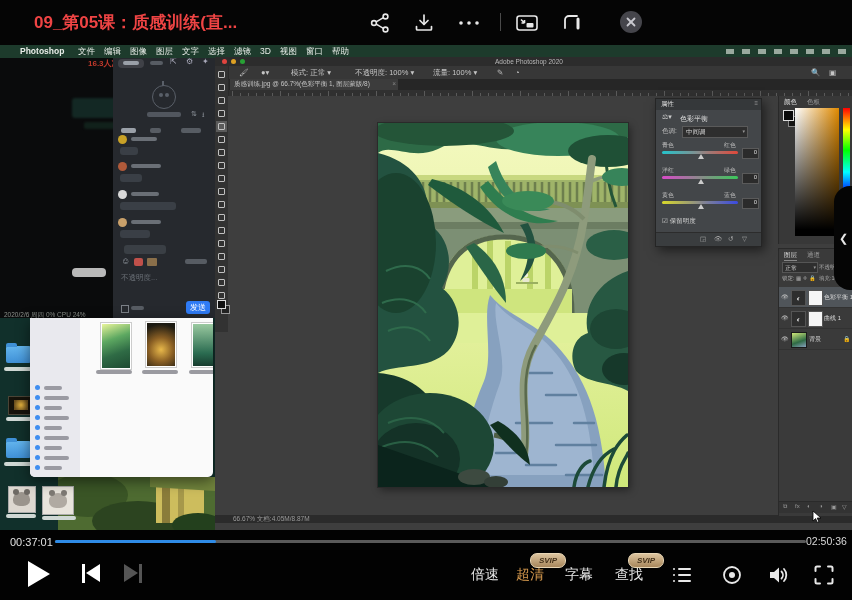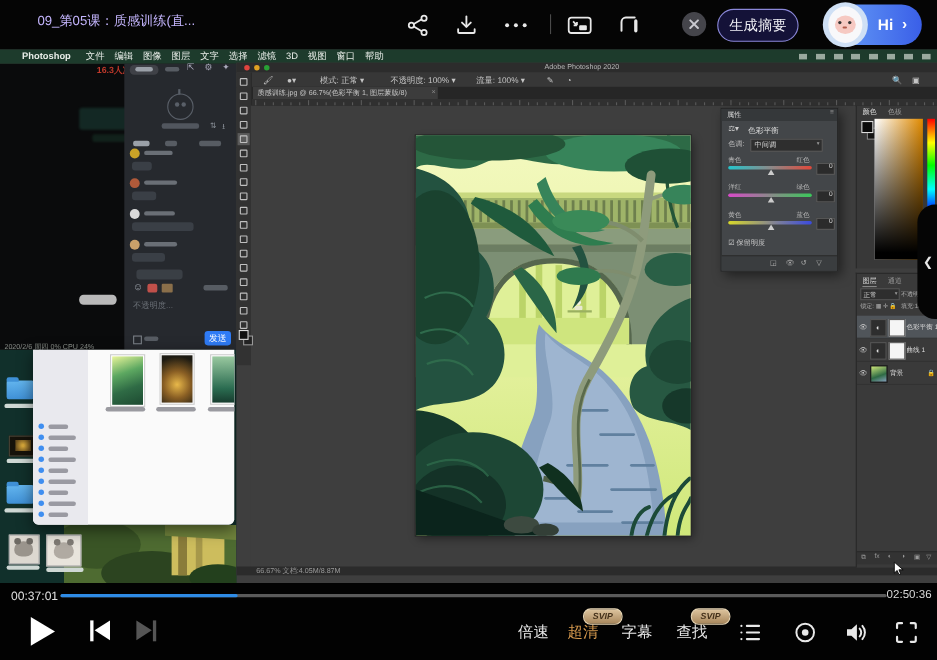--- a/index.html
+++ b/index.html
@@ -17,7 +17,7 @@
 <div id="stage">
 
   <div class="abs" style="left:0;top:0;width:852px;height:45px;background:#050505;"></div>
-  <div class="txt" style="left:34px;top:11px;font-size:12px;font-weight:normal;color:#c4b5fd;">09_第05课：质感训练(直...</div>
+  <div class="txt" style="left:34px;top:11px;font-size:17px;font-weight:bold;color:#ef4444;">09_第05课：质感训练(直...</div>
 
   <div class="icon-btn" style="left:368px;top:11px;">
     <svg width="24" height="24" viewBox="0 0 24 24">

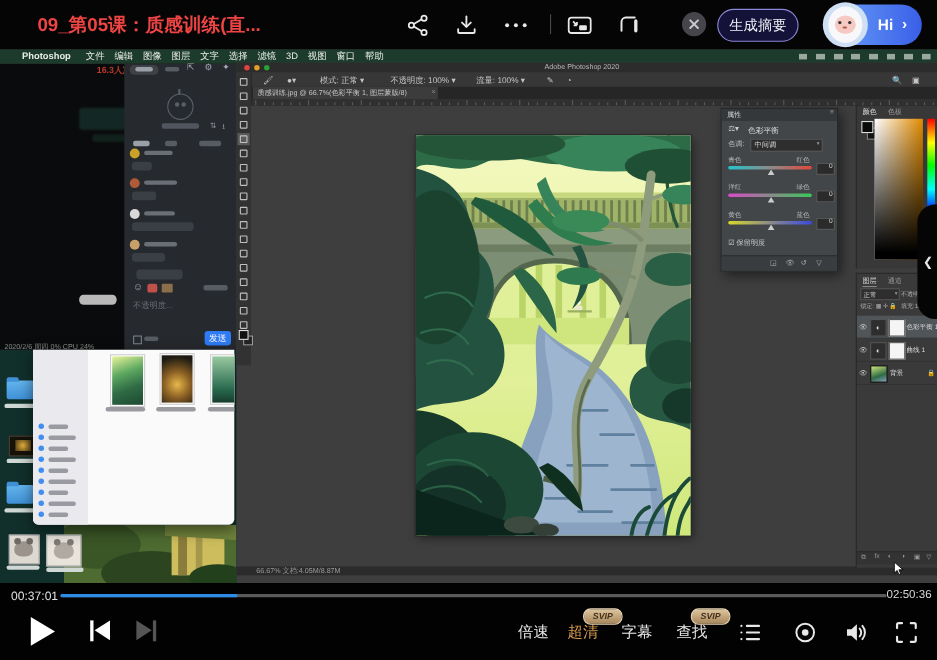--- a/index.html
+++ b/index.html
@@ -73,10 +73,6 @@
           <line x1="14.5" y1="7.5" x2="7.5" y2="14.5"></line>
         </g>
       </svg>
-  </div>
-  <div class="abs" style="left:652px;top:8px;width:72px;height:28px;border-radius:15px;background:#141238;border:1px solid #8a87d8;
-              display:flex;align-items:center;justify-content:center;">
-    <span class="txt" style="position:static;color:#f0f0f5;font-size:13px;">生成摘要</span>
   </div>
   <div class="abs" style="left:750px;top:4px;width:88px;height:37px;border-radius:19px;background:linear-gradient(90deg,#6aa3f8,#3a5fe8);">
     <div class="abs" style="left:-2px;top:-2px;width:41px;height:41px;border-radius:50%;background:#cfe0f5;overflow:hidden;">

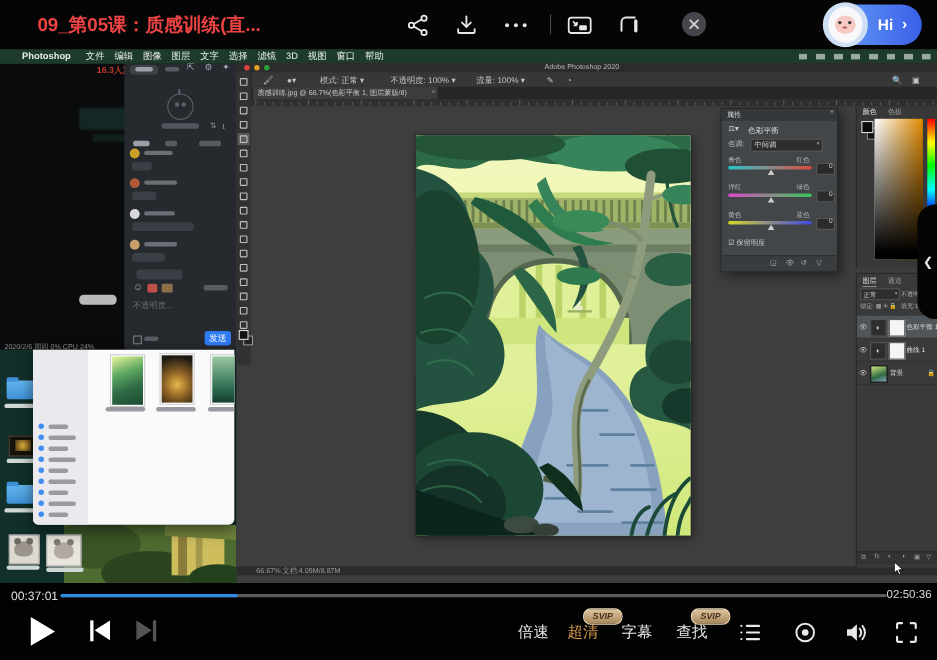--- a/index.html
+++ b/index.html
@@ -73,17 +73,6 @@
           <line x1="14.5" y1="7.5" x2="7.5" y2="14.5"></line>
         </g>
       </svg>
-  </div>
-  <div class="abs" style="left:750px;top:4px;width:88px;height:37px;border-radius:19px;background:linear-gradient(90deg,#6aa3f8,#3a5fe8);">
-    <div class="abs" style="left:-2px;top:-2px;width:41px;height:41px;border-radius:50%;background:#cfe0f5;overflow:hidden;">
-      <div class="abs" style="left:5px;top:4px;width:31px;height:33px;border-radius:50%;background:#f8f8fa;"></div>
-      <div class="abs" style="left:11px;top:12px;width:19px;height:17px;border-radius:50%;background:#f6c9c2;"></div>
-      <div class="abs" style="left:14px;top:17px;width:3px;height:3px;border-radius:50%;background:#333;"></div>
-      <div class="abs" style="left:23px;top:17px;width:3px;height:3px;border-radius:50%;background:#333;"></div>
-      <div class="abs" style="left:18px;top:22px;width:4px;height:2px;border-radius:2px;background:#b05a4a;"></div>
-    </div>
-    <span class="txt" style="left:48px;top:10px;color:#fff;font-size:14px;font-weight:bold;">Hi</span>
-    <span class="txt" style="left:70px;top:9px;color:#fff;font-size:14px;font-weight:bold;">›</span>
   </div>
 
   <div class="abs" style="left:0;top:45px;width:852px;height:485px;background:#3e3e3e;"></div>

